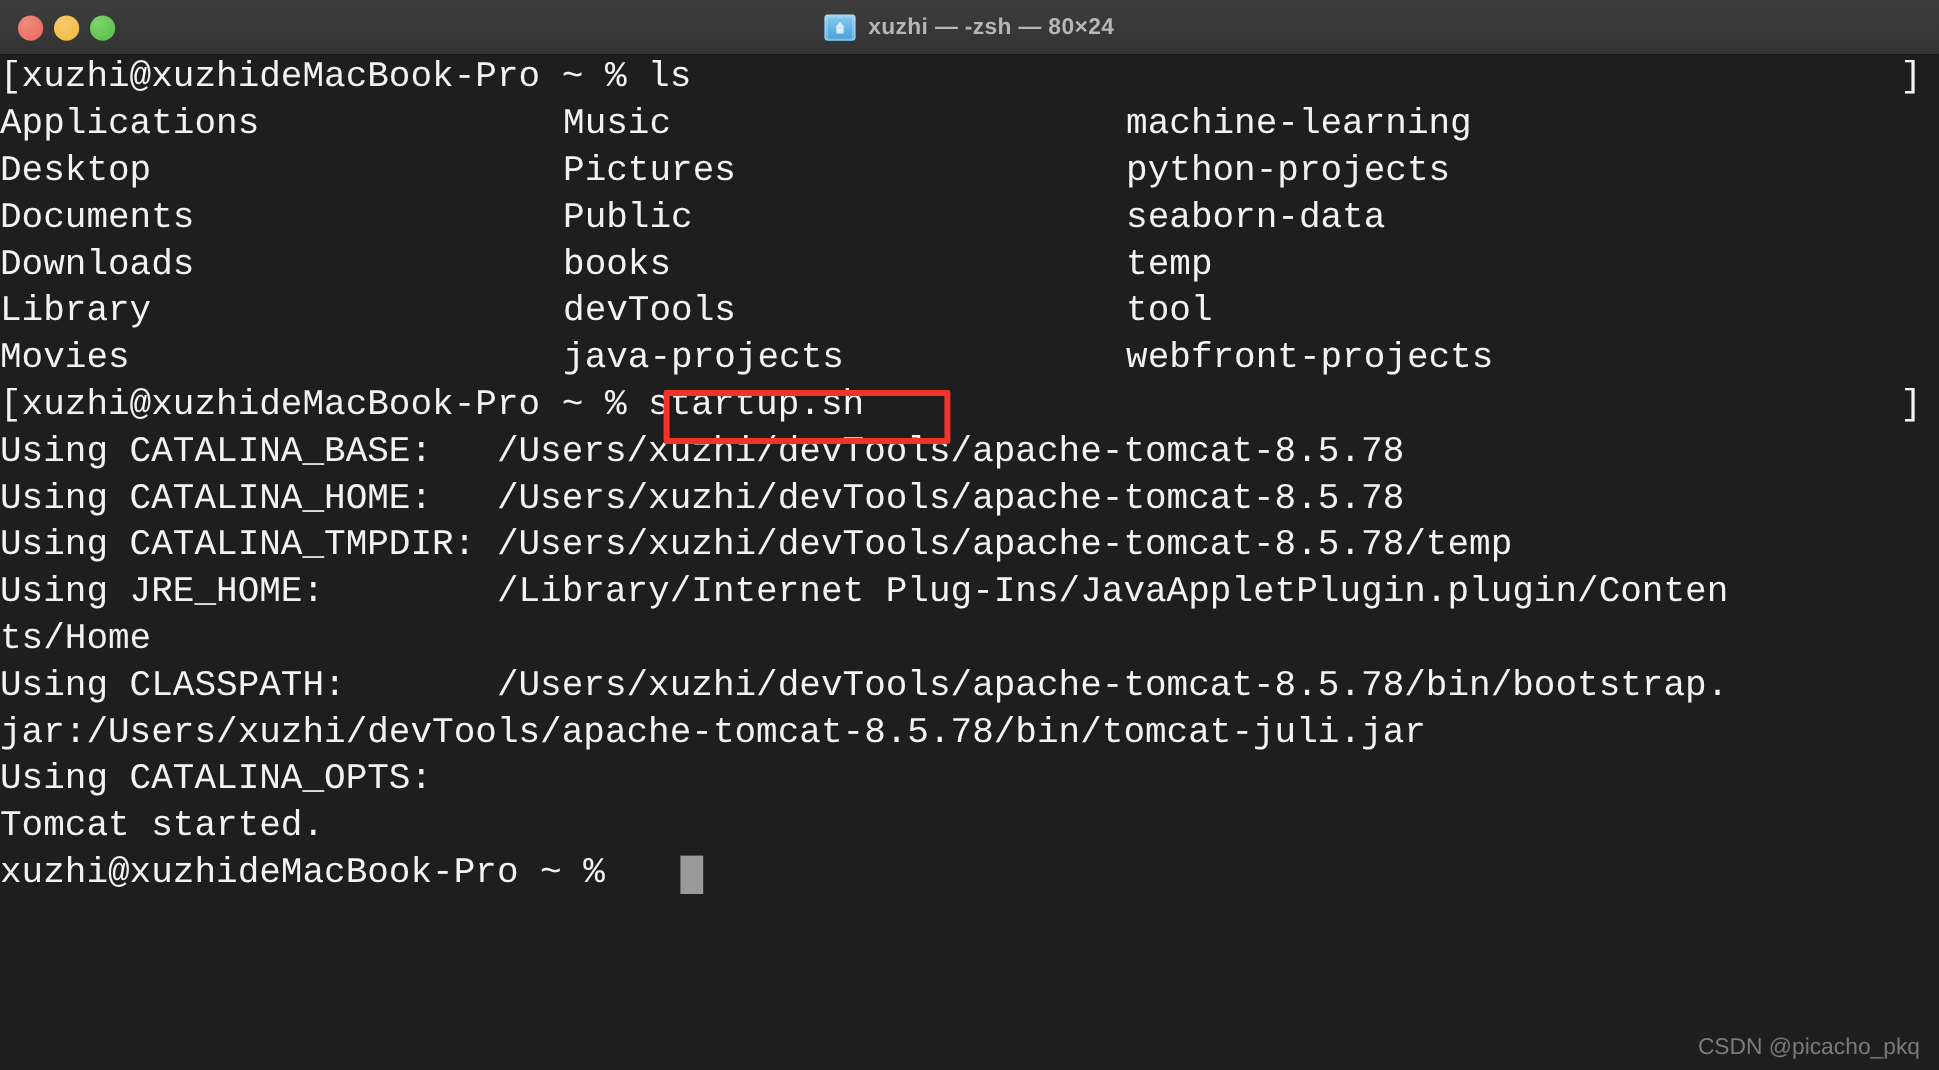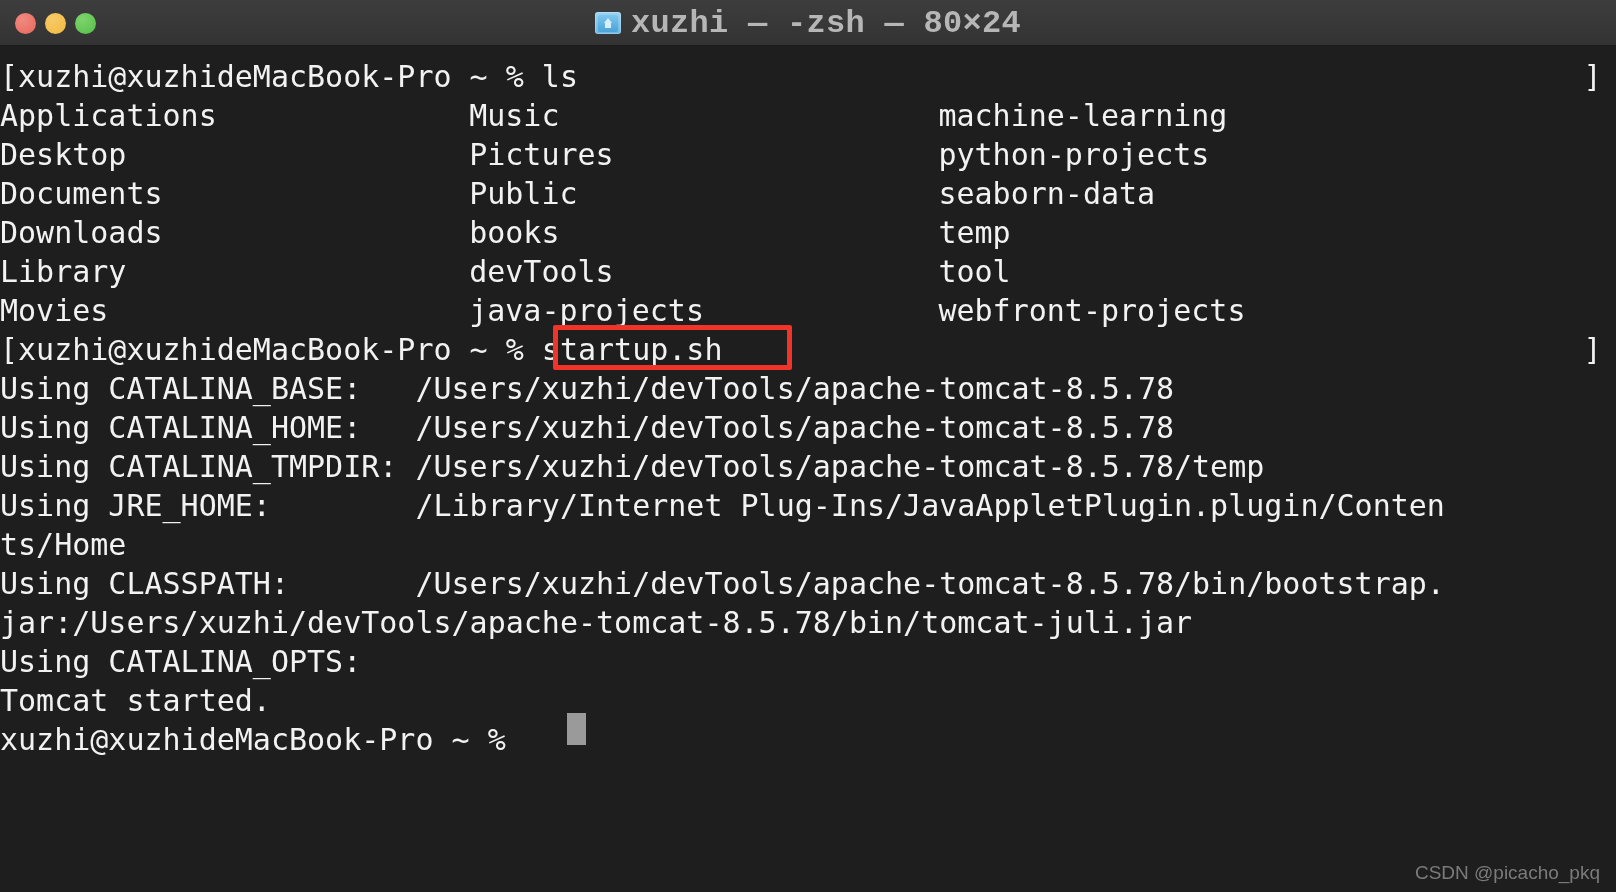--- a/index.html
+++ b/index.html
@@ -99,8 +99,8 @@
     background: #d9eefb;
   }
   #title-text {
-    font-family: Liberation Mono, monospace;
-    font-size: 32px;
+    font-family: Liberation Sans, sans-serif;
+    font-size: 19px;
     font-weight: bold;
     color: #b6b6b6;
     letter-spacing: 0.3px;

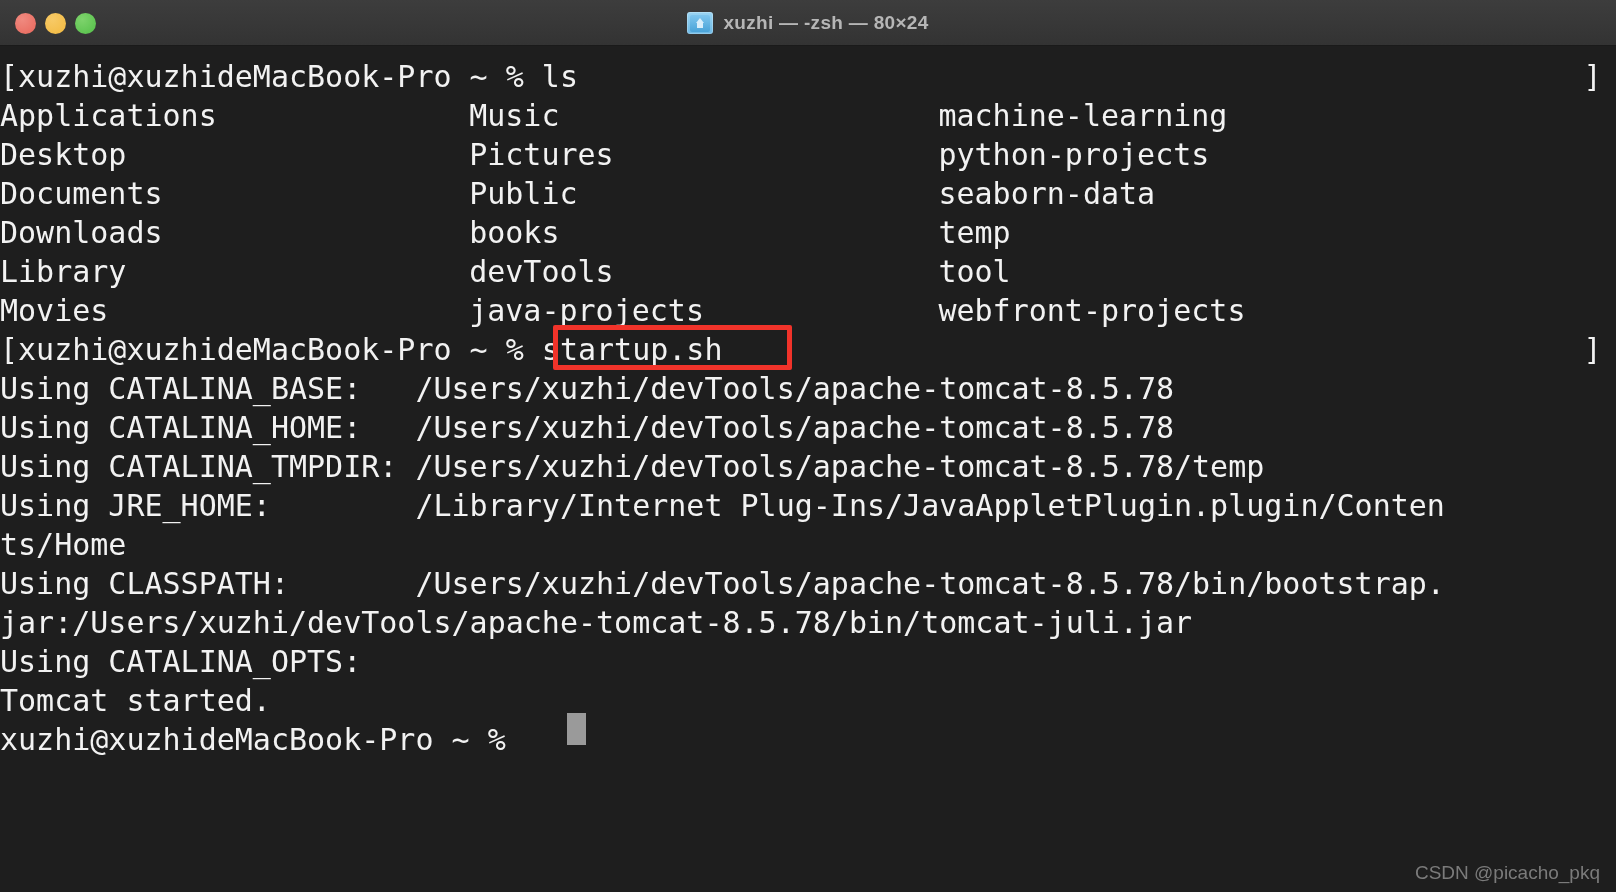--- a/index.html
+++ b/index.html
@@ -134,8 +134,9 @@
   }
   .cell {
     position: absolute;
-    top: 11px;
-    white-space: pre;
+    top: 0;
+    white-space: pre;
+    font-family: Liberation Mono, monospace;
   }
 
   

